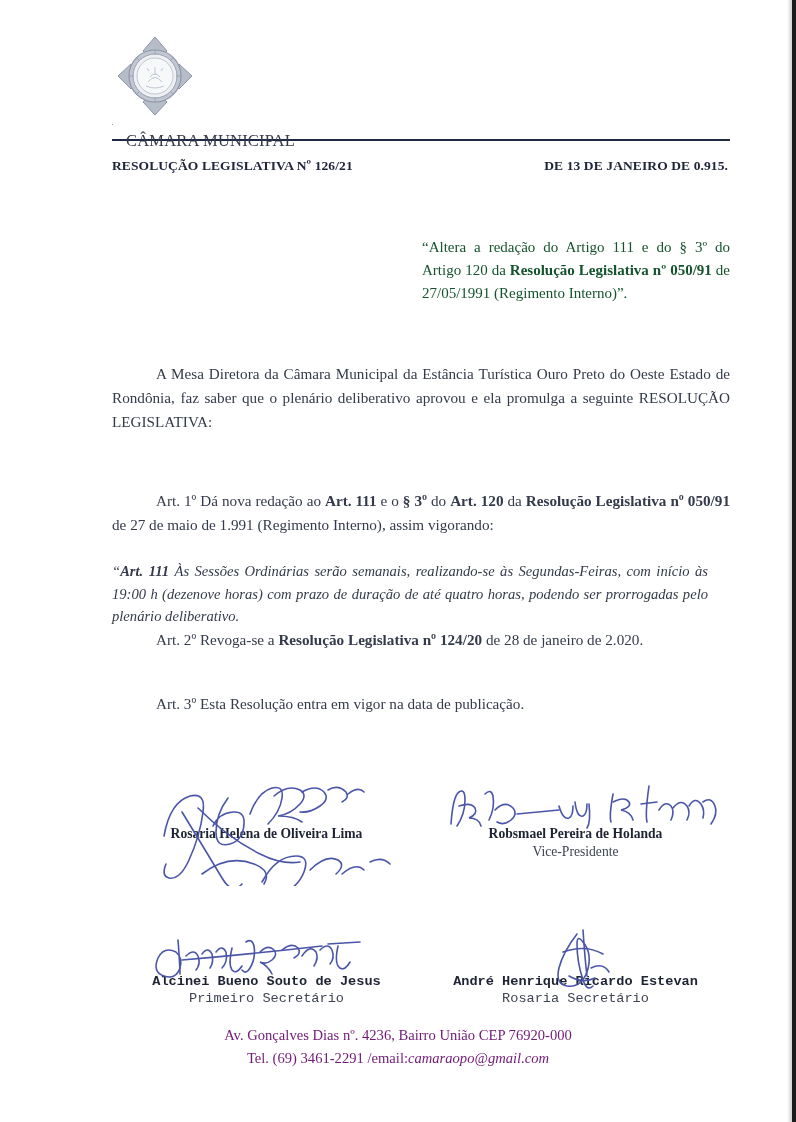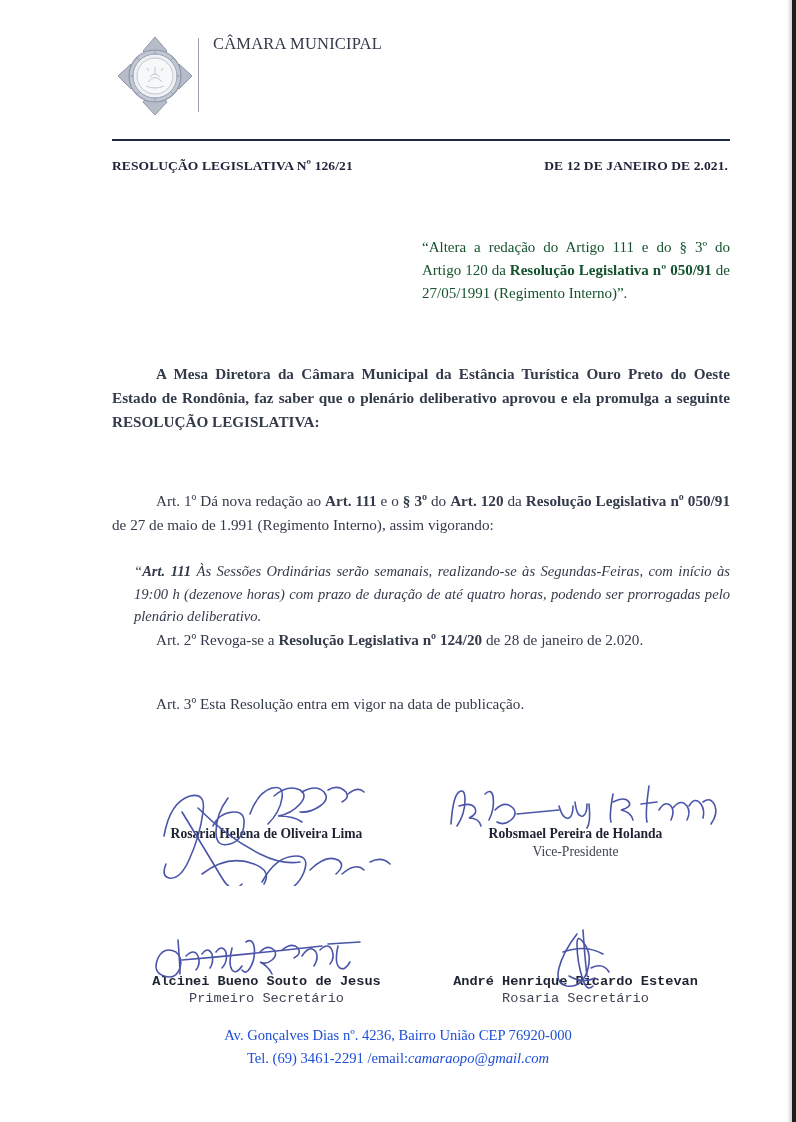--- a/index.html
+++ b/index.html
@@ -43,6 +43,7 @@
     align-items: flex-start;
     padding-top: 34px;
     height: 84px;
+    flex-direction: column;
   }
   .crest {
     position: relative;

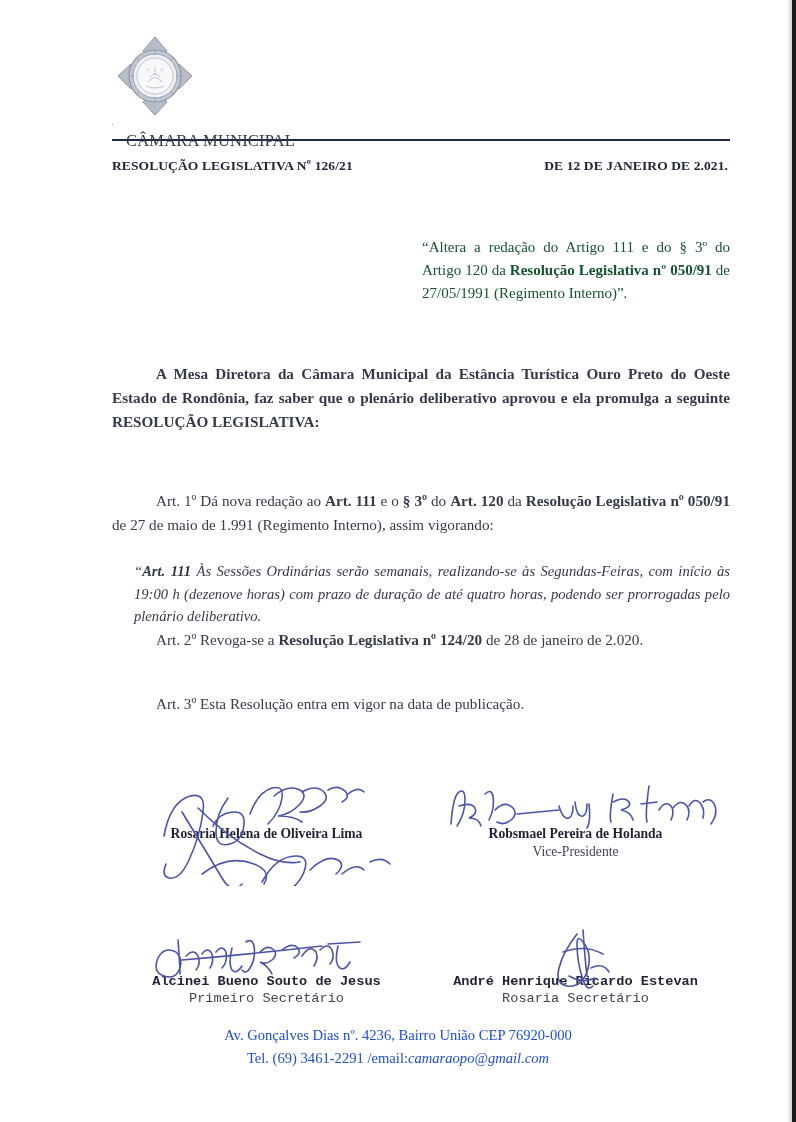--- a/index.html
+++ b/index.html
@@ -253,7 +253,7 @@
 
     <div class="title-row">
       <div class="title-left">RESOLUÇÃO LEGISLATIVA Nº 126/21</div>
-      <div class="title-right">DE 12 DE JANEIRO DE 2.021.</div>
+      <div class="title-right">DE 13 DE JANEIRO DE 0.915.</div>
     </div>
 
     <div class="ementa">

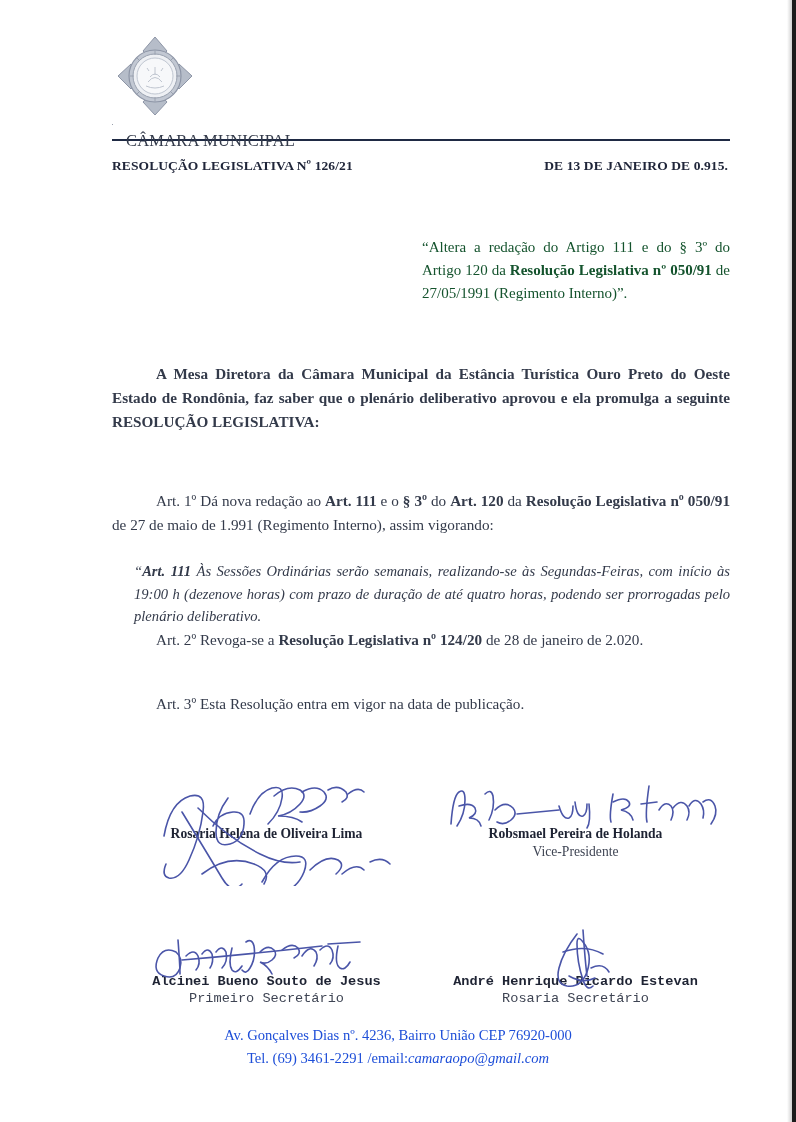--- a/index.html
+++ b/index.html
@@ -120,7 +120,7 @@
     color: #333a4a;
   }
   .para.indent { text-indent: 44px; }
-  .p-preamble { margin-top: 58px; font-weight: bold; }
+  .p-preamble { margin-top: 58px; }
   .p-art1 { margin-top: 56px; }
   .p-art2 { }
   .p-art3 { margin-top: 40px; }

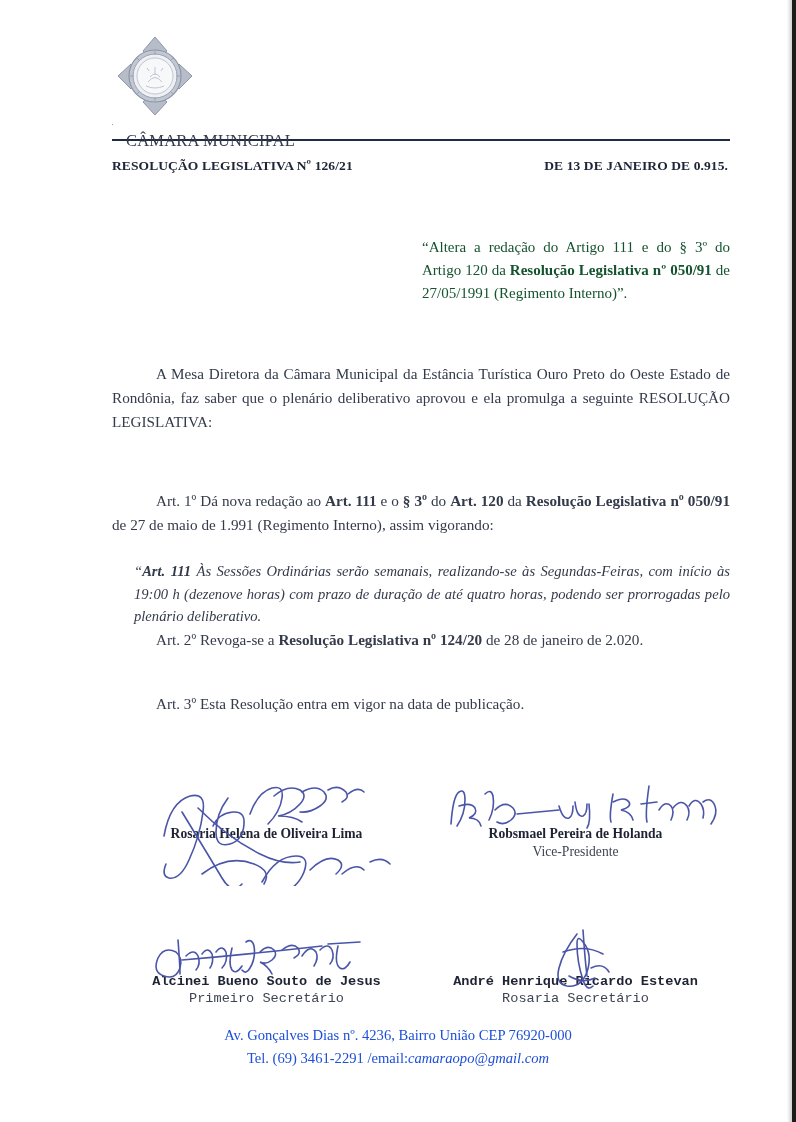--- a/index.html
+++ b/index.html
@@ -128,7 +128,6 @@
 
   .quote-block {
     margin-top: 24px;
-    margin-left: 22px;
     width: 596px;
     font-style: italic;
     font-size: 14.6px;

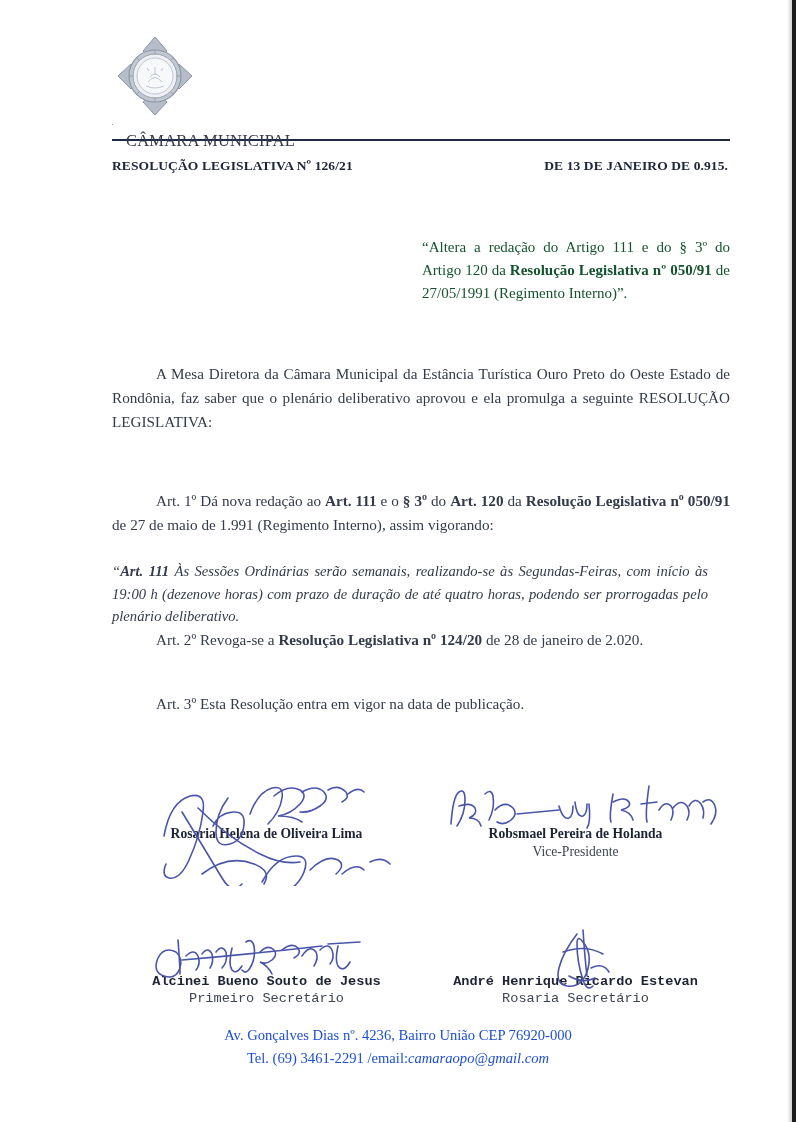--- a/index.html
+++ b/index.html
@@ -186,7 +186,7 @@
     text-align: center;
     font-size: 14.6px;
     line-height: 1.6;
-    color: #1d4ed8;
+    color: #701a75;
     font-family: "Liberation Serif", "DejaVu Serif", serif;
   }
   .footer .email {

